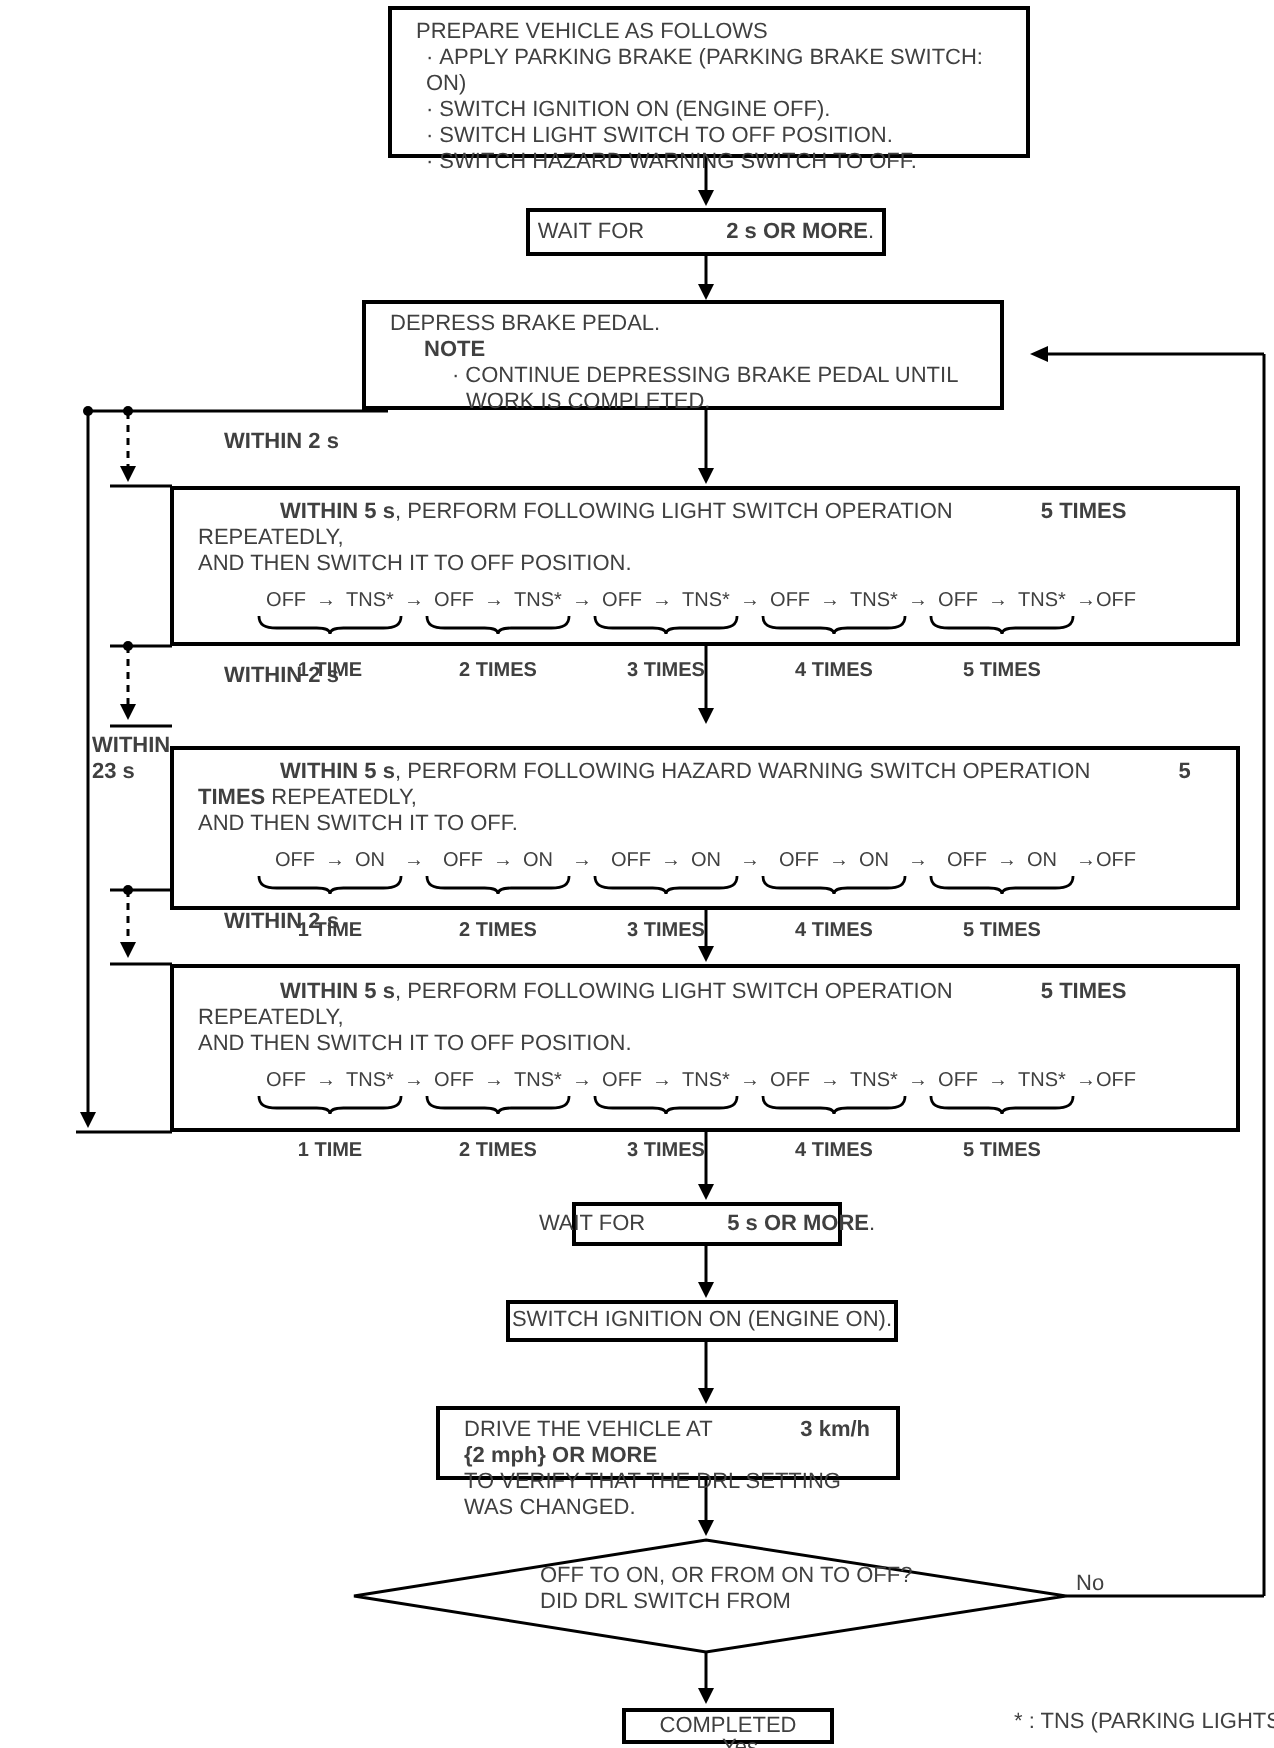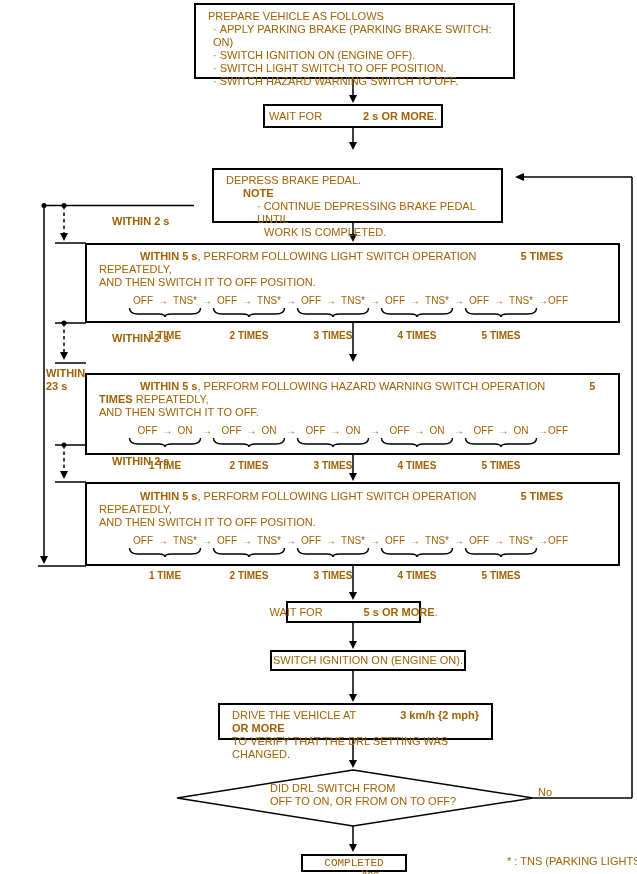--- a/index.html
+++ b/index.html
@@ -4,7 +4,7 @@
 <style>
   html,body{margin:0;padding:0;background:#ffffff;}
   #canvas{position:relative;width:637px;height:874px;background:#fff;overflow:hidden;
-          font-family:"Liberation Sans","DejaVu Sans",sans-serif;color:#a16207;}
+          font-family:"Liberation Sans","DejaVu Sans",sans-serif;color:#404040;}
   #connectors{position:absolute;left:0;top:0;width:637px;height:874px;z-index:1;}
   #connectors line{stroke:#000;stroke-width:1.5;}
   #connectors .dash{stroke-dasharray:3.5,3;}

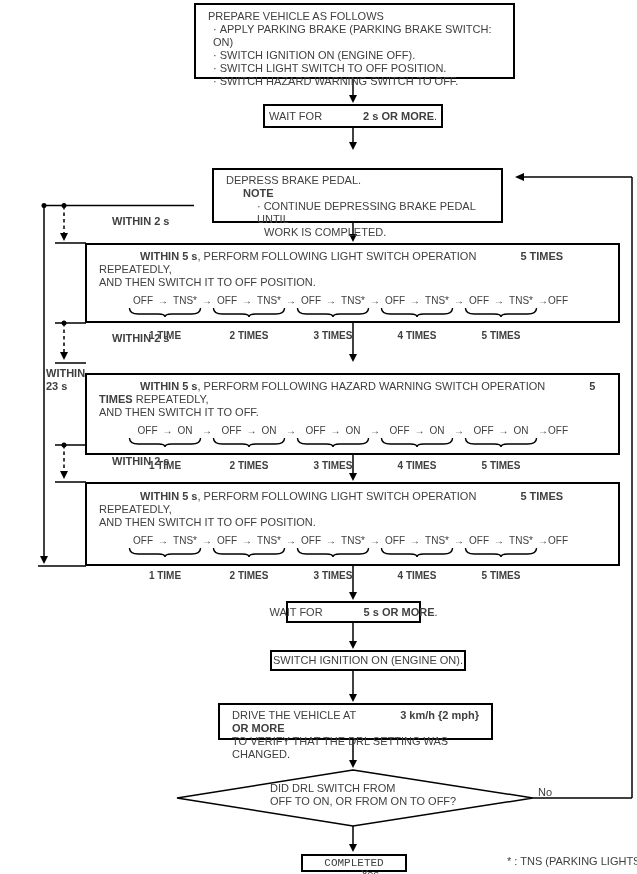--- a/index.html
+++ b/index.html
@@ -151,7 +151,7 @@
       <span>.</span>
   </div>
 
-  <div class="bx" style="left:212px;top:150px;width:291px;height:55px;margin-top:18px;">
+  <div class="bx" style="left:181px;top:150px;width:321px;height:55px;">
     <div class="pad" style="padding-top:4px;">
       <div>DEPRESS BRAKE PEDAL.</div>
       <div class="note-label">NOTE</div>

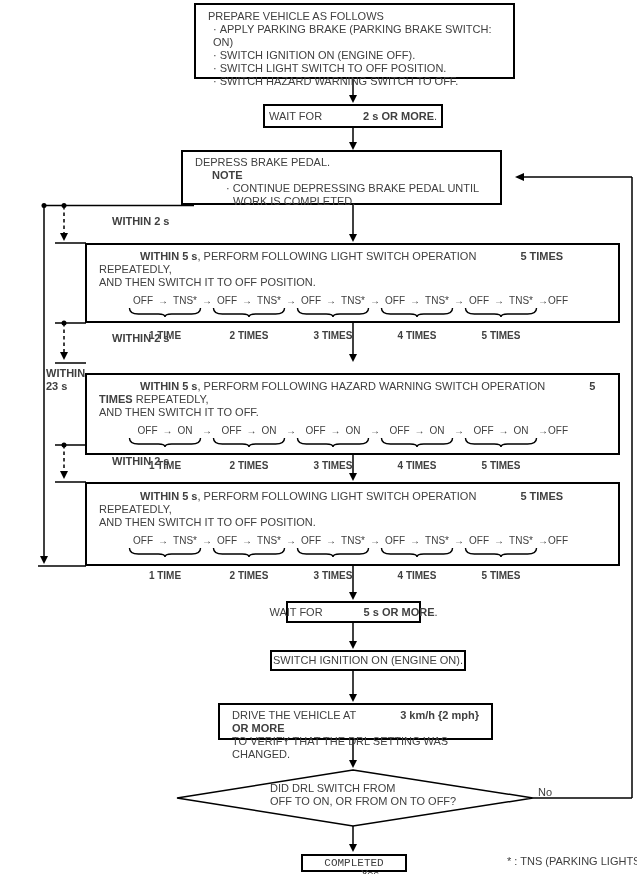--- a/index.html
+++ b/index.html
@@ -400,7 +400,7 @@
       <span>.</span>
   </div>
 
-  <div class="bx ctr" style="left:270px;top:650px;width:196px;height:21px;">
+  <div class="bx ctr" style="left:253px;top:650px;width:196px;height:21px;">
     <span>SWITCH IGNITION ON (ENGINE ON).</span>
   </div>
 

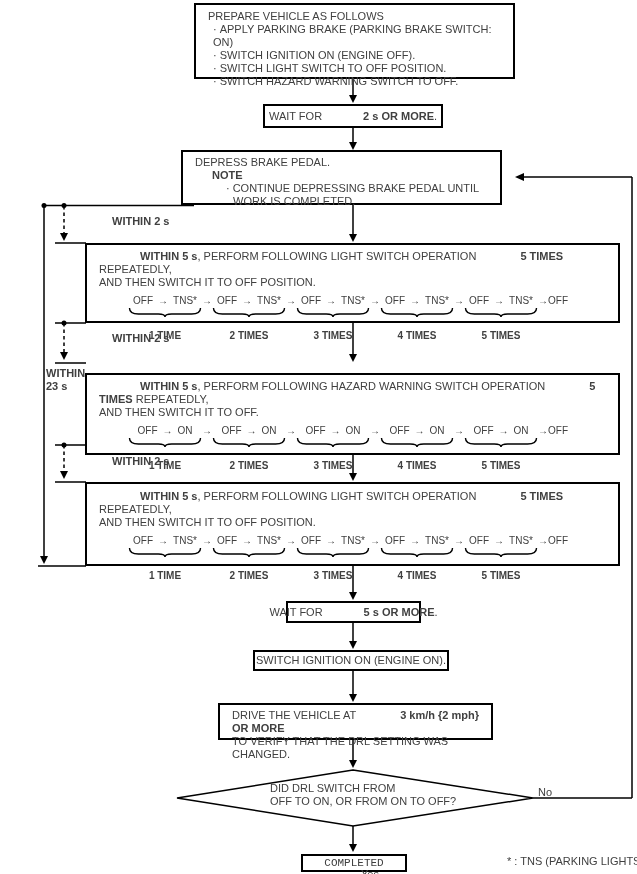--- a/index.html
+++ b/index.html
@@ -404,7 +404,7 @@
     <span>SWITCH IGNITION ON (ENGINE ON).</span>
   </div>
 
-  <div class="bx" style="left:218px;top:703px;width:275px;height:37px;">
+  <div class="bx" style="left:218px;top:703px;width:232px;height:37px;">
     <div style="padding:4px 0 0 12px;">
       <div><span>DRIVE THE VEHICLE AT </span><span class="bold">3 km/h {2 mph} OR MORE</span></div>
       <div>TO VERIFY THAT THE DRL SETTING WAS CHANGED.</div>

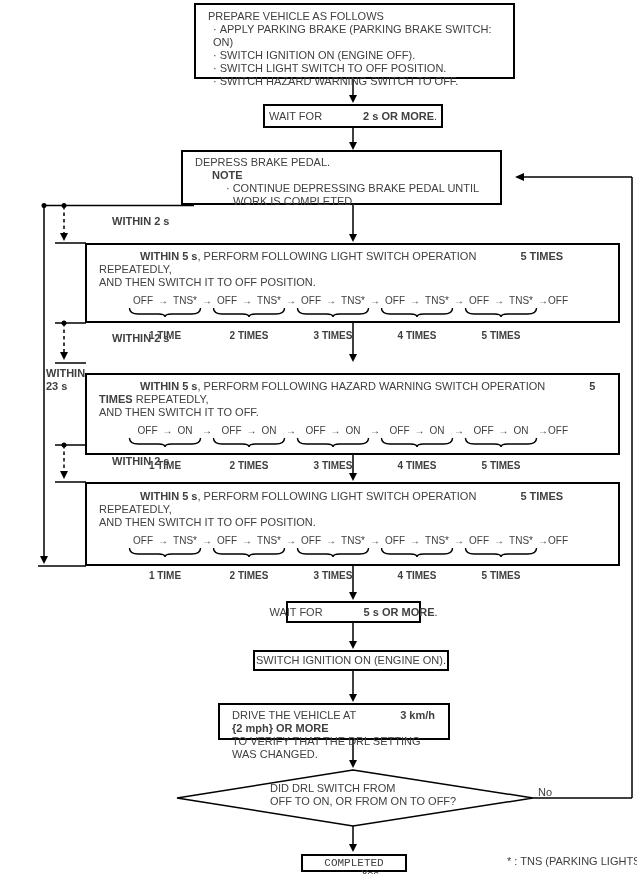--- a/index.html
+++ b/index.html
@@ -412,8 +412,8 @@
   </div>
 
   <div class="lbl" style="left:270px;top:782px;">
+    <div>OFF TO ON, OR FROM ON TO OFF?</div>
     <div>DID DRL SWITCH FROM</div>
-    <div>OFF TO ON, OR FROM ON TO OFF?</div>
   </div>
 
   <div class="bx ctr" style="left:301px;top:854px;width:106px;height:18px;font-family:Liberation Mono, monospace;">

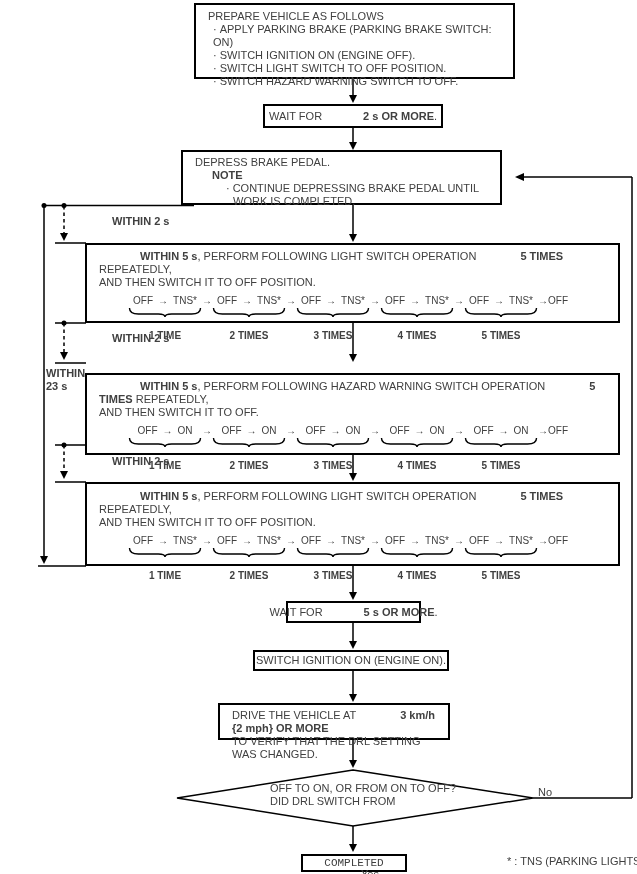--- a/index.html
+++ b/index.html
@@ -416,7 +416,7 @@
     <div>DID DRL SWITCH FROM</div>
   </div>
 
-  <div class="bx ctr" style="left:301px;top:854px;width:106px;height:18px;font-family:Liberation Mono, monospace;">
+  <div class="bx ctr" style="left:311px;top:854px;width:106px;height:18px;">
     <span>COMPLETED</span>
   </div>
 

